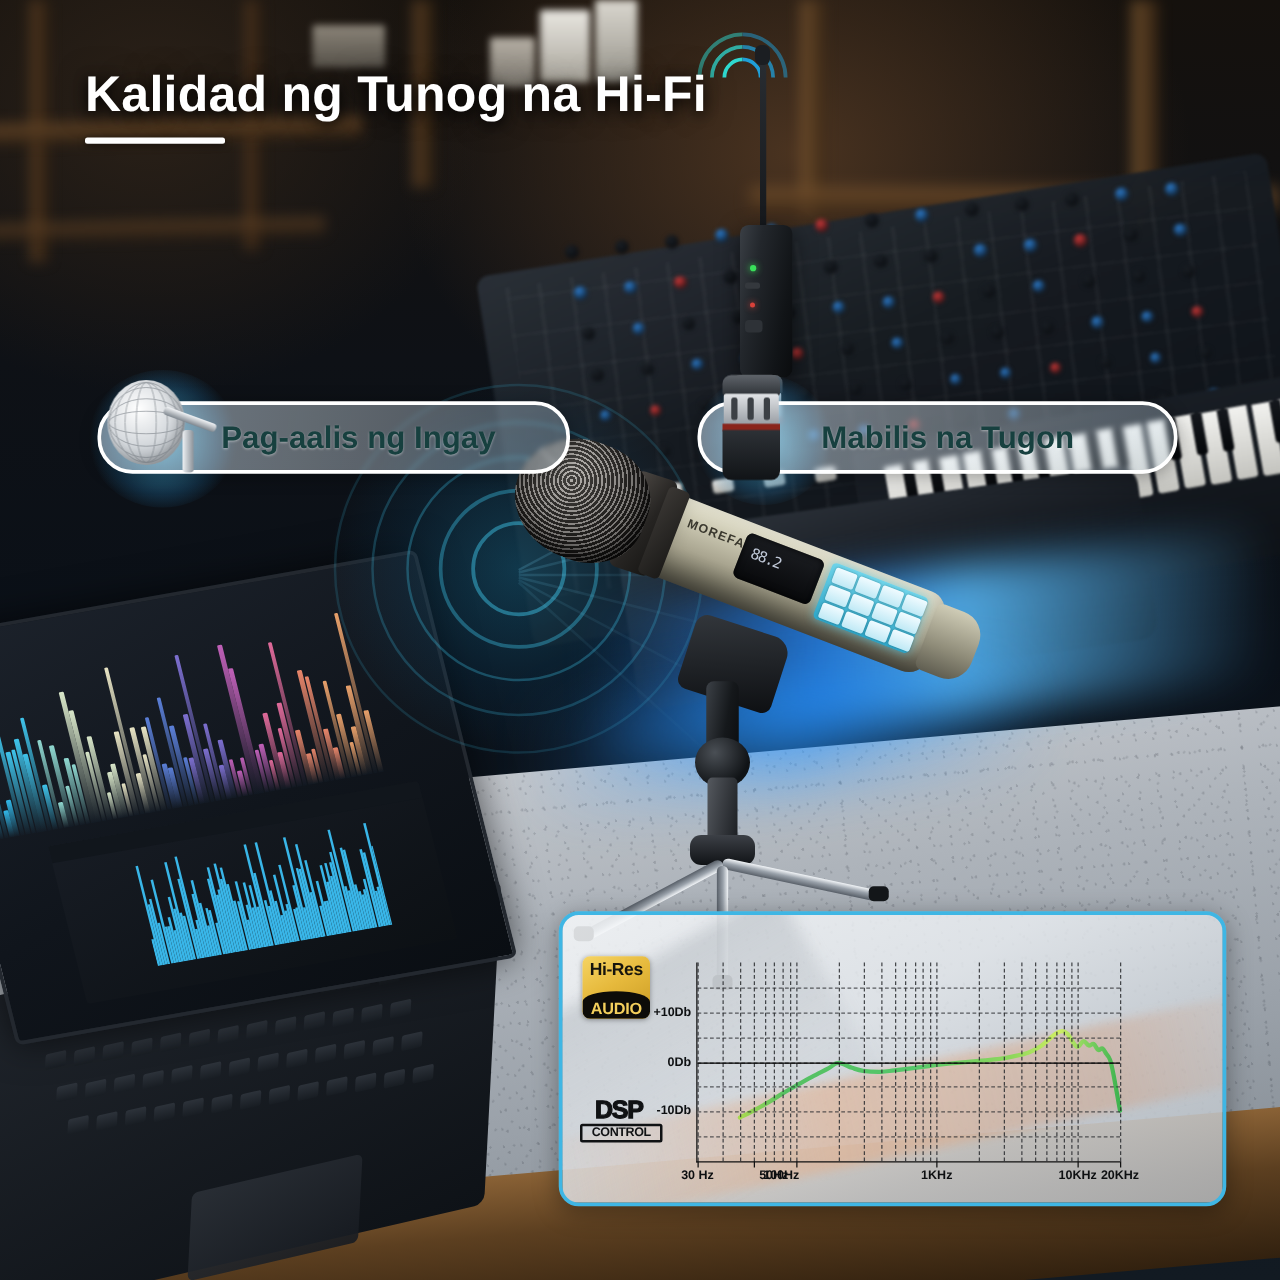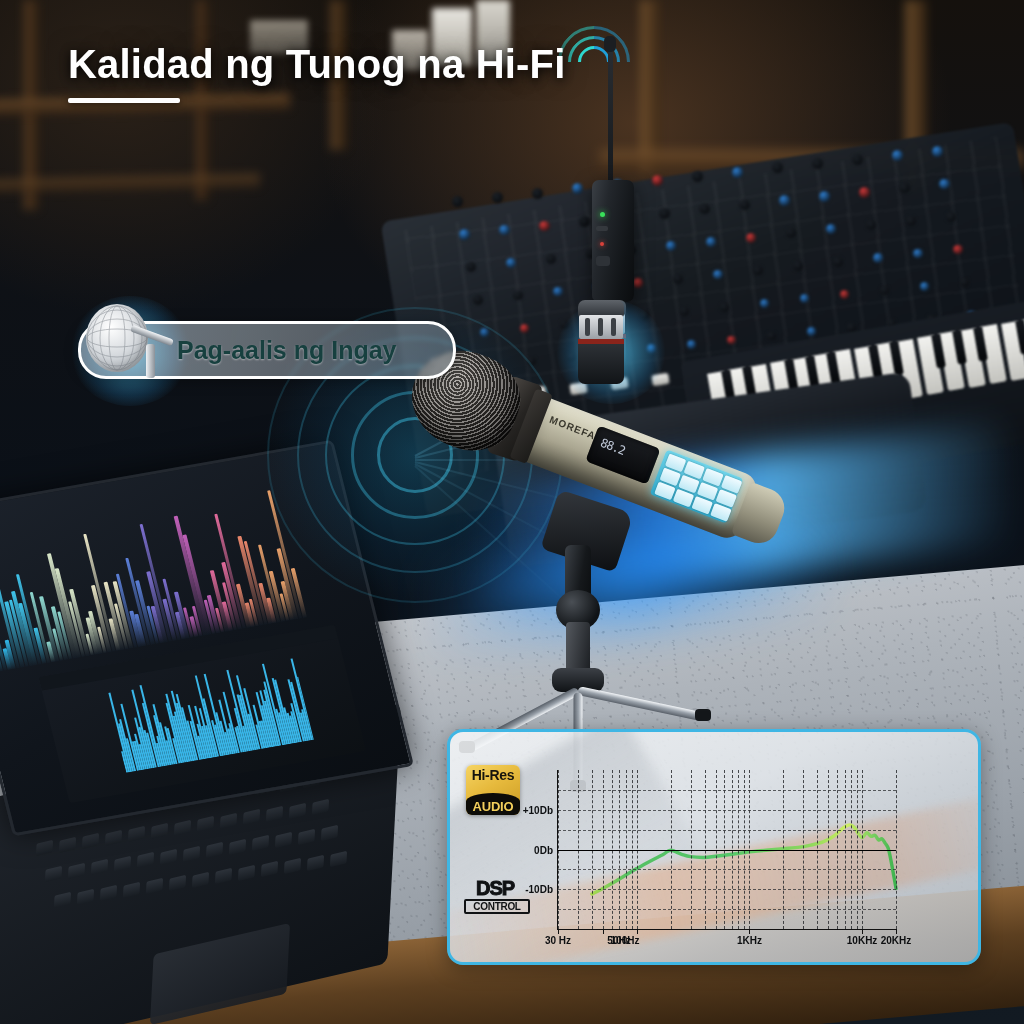--- a/index.html
+++ b/index.html
@@ -185,7 +185,7 @@
   .leg-foot{position:absolute;width:16px;height:12px;border-radius:4px;background:#14171a;}
 
   
-  .header{position:absolute;left:68px;top:42px;width:940px;z-index:20;}
+  .header{position:absolute;left:68px;top:54px;width:940px;z-index:20;}
   .title{font-size:40px;font-weight:700;color:#ffffff;letter-spacing:.2px;
     text-shadow:0 2px 10px rgba(0,0,0,.85),0 0 22px rgba(0,0,0,.55);margin:0;line-height:1.1;}
   .title-rule{width:112px;height:5px;background:#ffffff;margin:12px 0 14px 0;border-radius:2px;

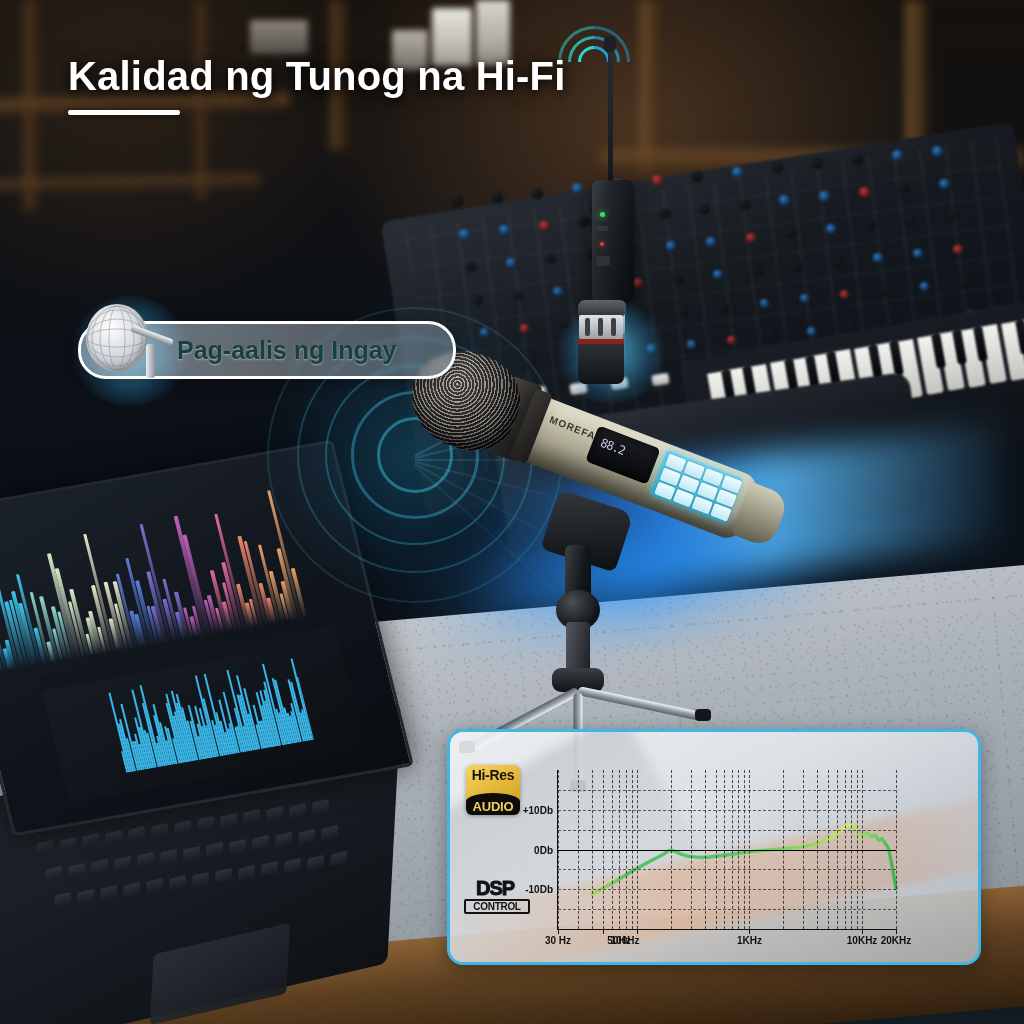--- a/index.html
+++ b/index.html
@@ -782,6 +782,9 @@
   </div>
 
   <div class="pill-glow" style="left:556px;top:300px;width:110px;height:104px;"></div>
+  <div class="pill pill-r">
+    <span class="pill-label">Mabilis na Tugon</span>
+  </div>
   <div class="capicon">
     <div class="ci-top"></div>
     <div class="ci-band"></div>

